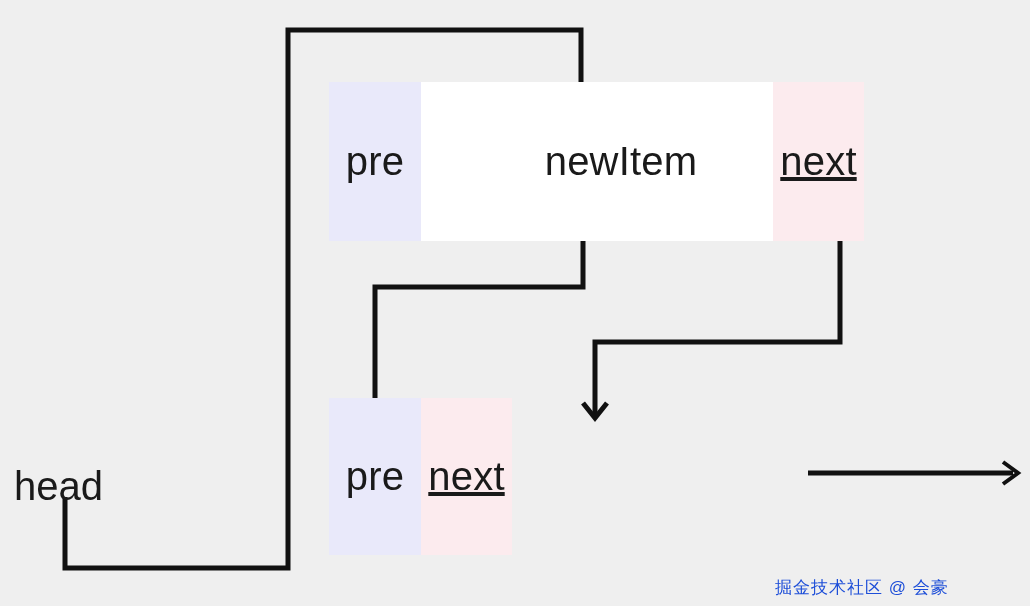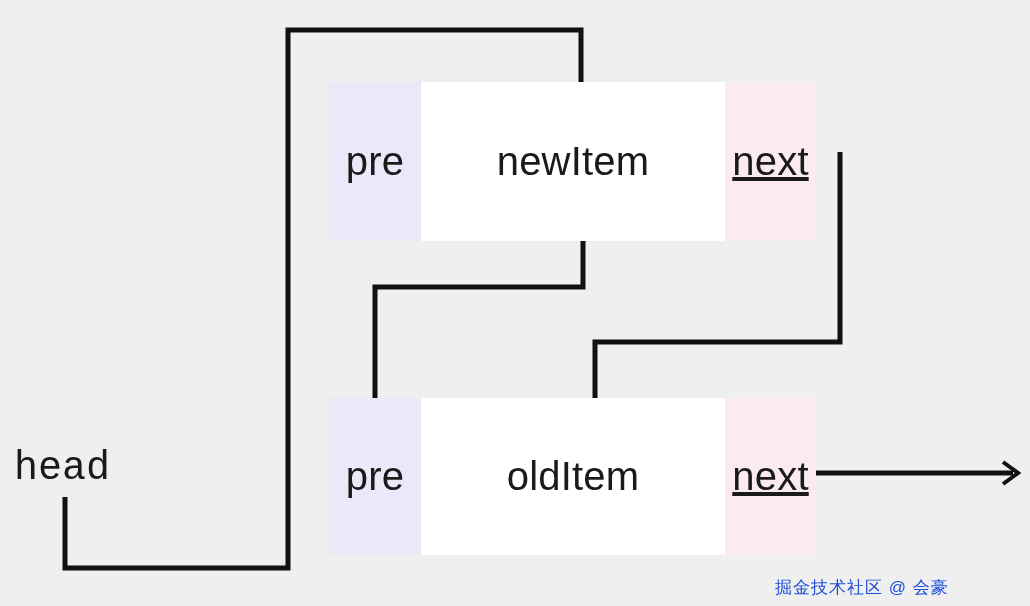--- a/index.html
+++ b/index.html
@@ -40,7 +40,7 @@
     letter-spacing: 0.2px;
   }
   .cell-pre   { width: 92px;  background: #e9e9fa; }
-  .cell-value { width: 304px; background: #ffffff; }
+  .cell-value { width: 304px; background: #ffffff; margin-left: 48px; }
   .cell-next  { width: 91px;  background: #fcebee; text-decoration: underline; }
 
   #node-new  { left: 329px; top: 82px;  height: 159px; }

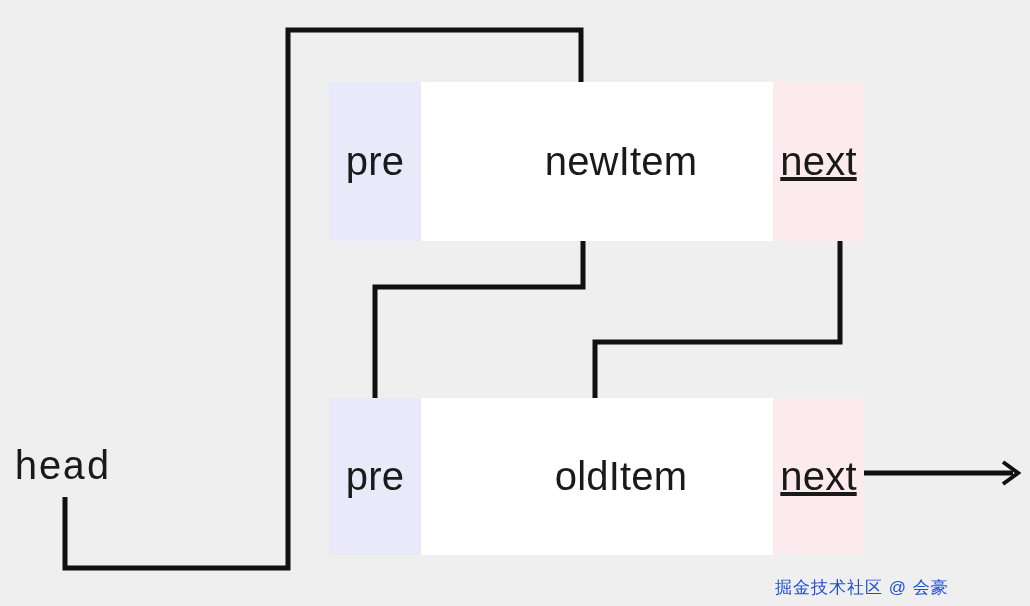--- a/index.html
+++ b/index.html
@@ -49,11 +49,10 @@
   #head-label {
     position: absolute;
     left: 14px;
-    top: 449px;
+    top: 466px;
     font-size: 40px;
     color: #1a1a1a;
     line-height: 1;
-    font-family: Liberation Mono, monospace;
   }
   #watermark {
     position: absolute;

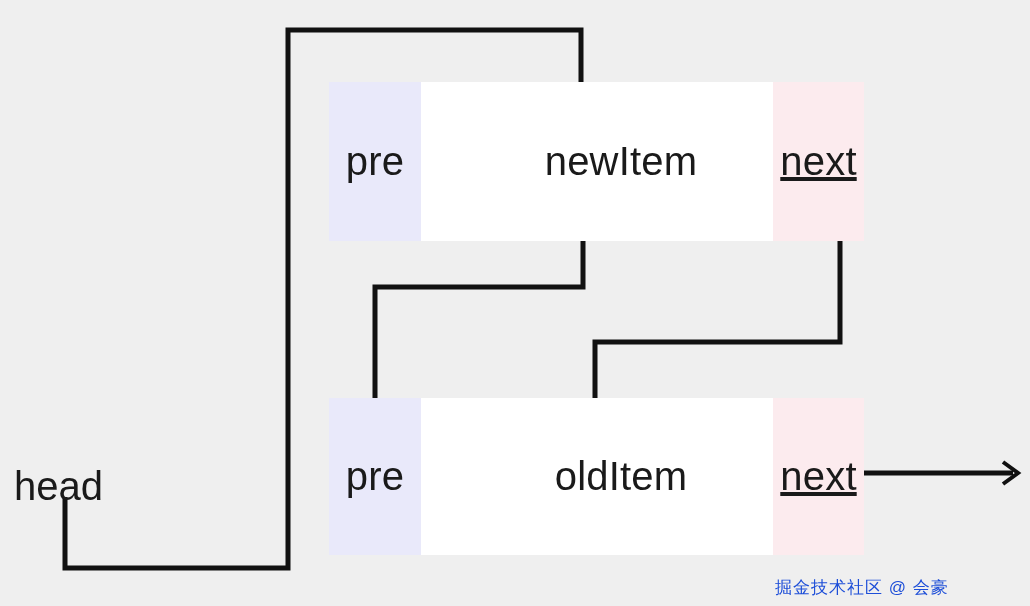--- a/index.html
+++ b/index.html
@@ -94,7 +94,6 @@
 
   <div class="node-box" id="node-old">
     <div class="cell cell-pre">pre</div>
-    <div class="cell cell-value">oldItem</div>
     <div class="cell cell-next">next</div>
   </div>
 

